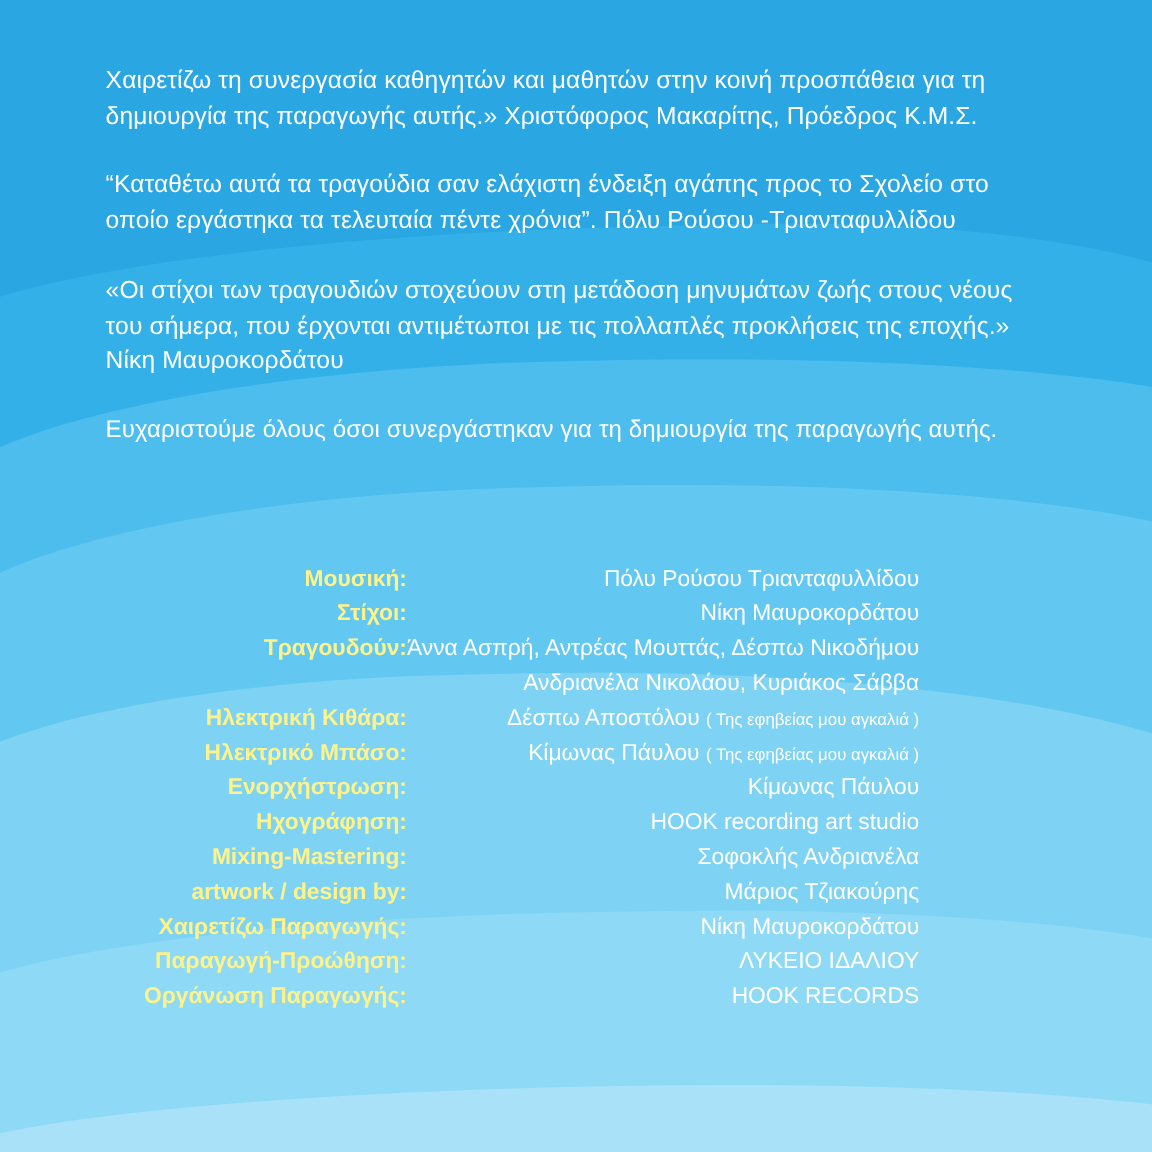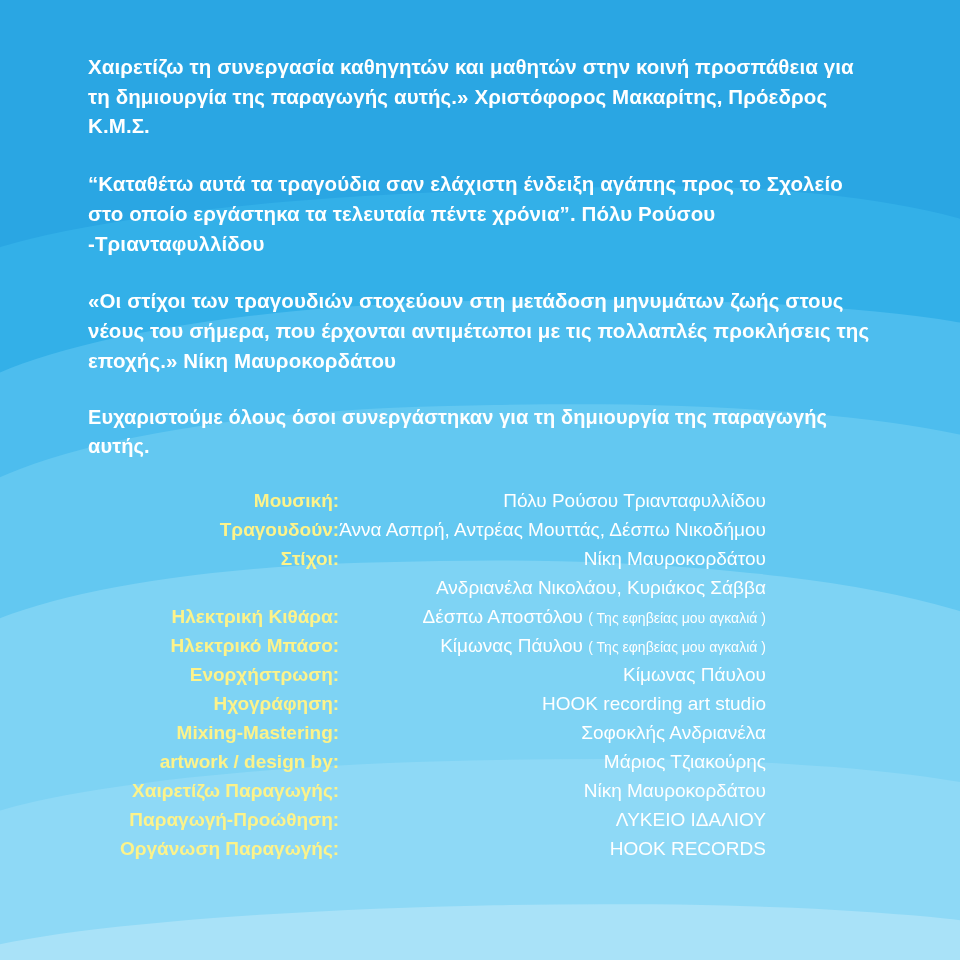--- a/index.html
+++ b/index.html
@@ -99,7 +99,7 @@
   .quote {
     font-size: 20.5px;
     line-height: 1.45;
-    font-weight: bold;
+    font-weight: normal;
     margin-bottom: 28px;
     letter-spacing: 0.1px;
   }

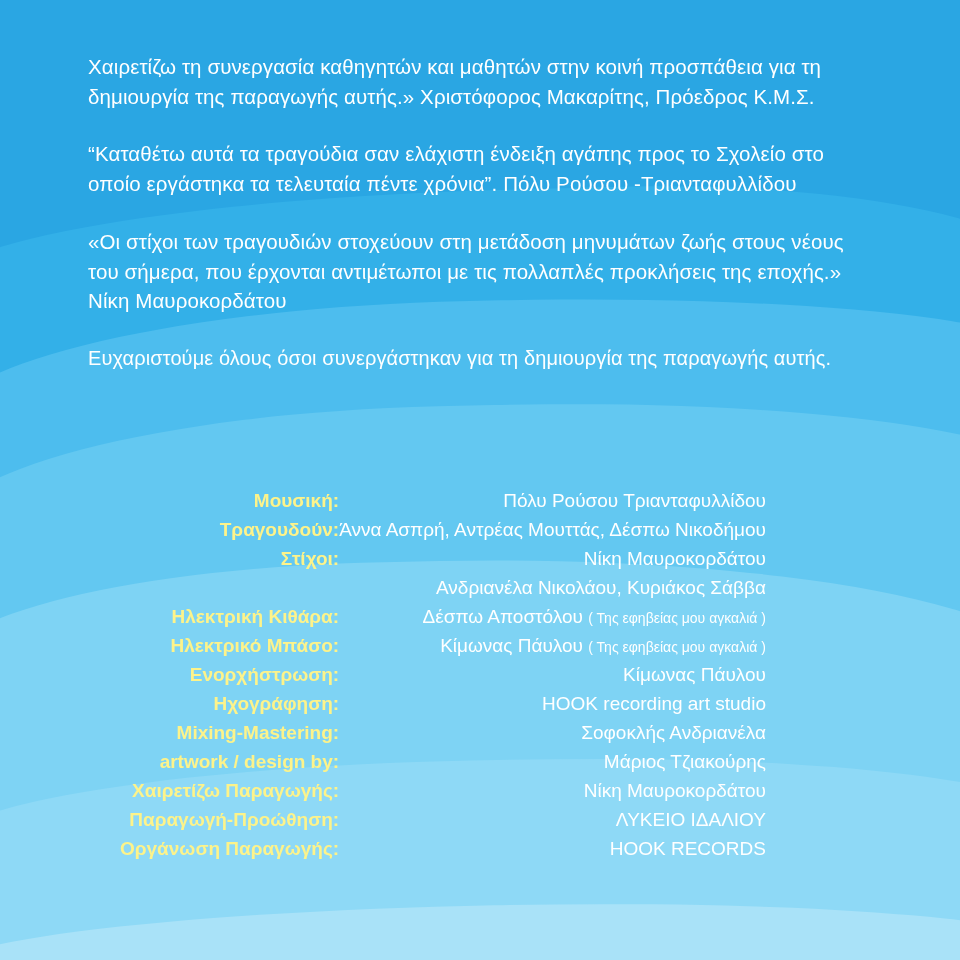--- a/index.html
+++ b/index.html
@@ -111,7 +111,7 @@
 
   .credits {
     position: absolute;
-    top: 490px;
+    top: 472px;
     left: 0;
     width: 960px;
   }

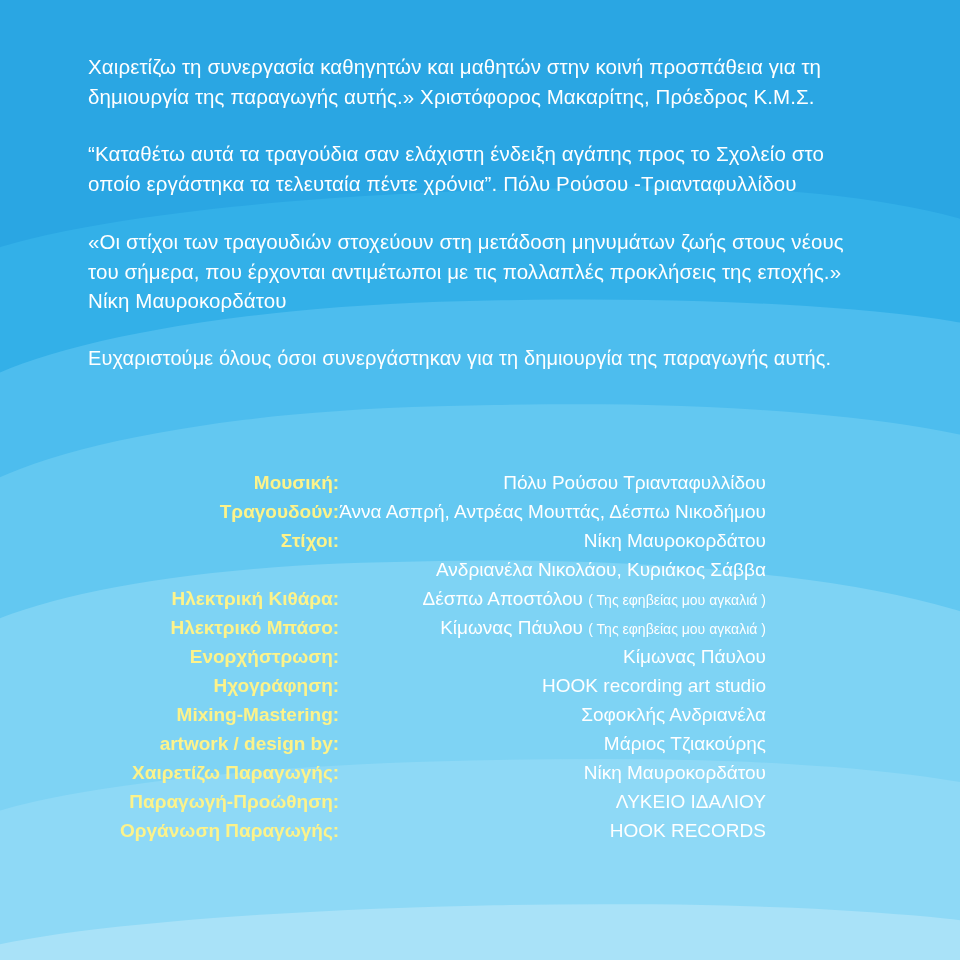--- a/index.html
+++ b/index.html
@@ -176,12 +176,12 @@
             <td class="value"><span>Πόλυ Ρούσου Τριανταφυλλίδου</span></td>
           </tr>
           <tr>
+            <td class="role">Στίχοι:</td>
+            <td class="value"><span>Νίκη Μαυροκορδάτου</span></td>
+          </tr>
+          <tr>
             <td class="role">Τραγουδούν:</td>
             <td class="value"><span>Άννα Ασπρή, Αντρέας Μουττάς, Δέσπω Νικοδήμου</span></td>
-          </tr>
-          <tr>
-            <td class="role">Στίχοι:</td>
-            <td class="value"><span>Νίκη Μαυροκορδάτου</span></td>
           </tr>
           <tr class="continuation">
             <td class="role"></td>

